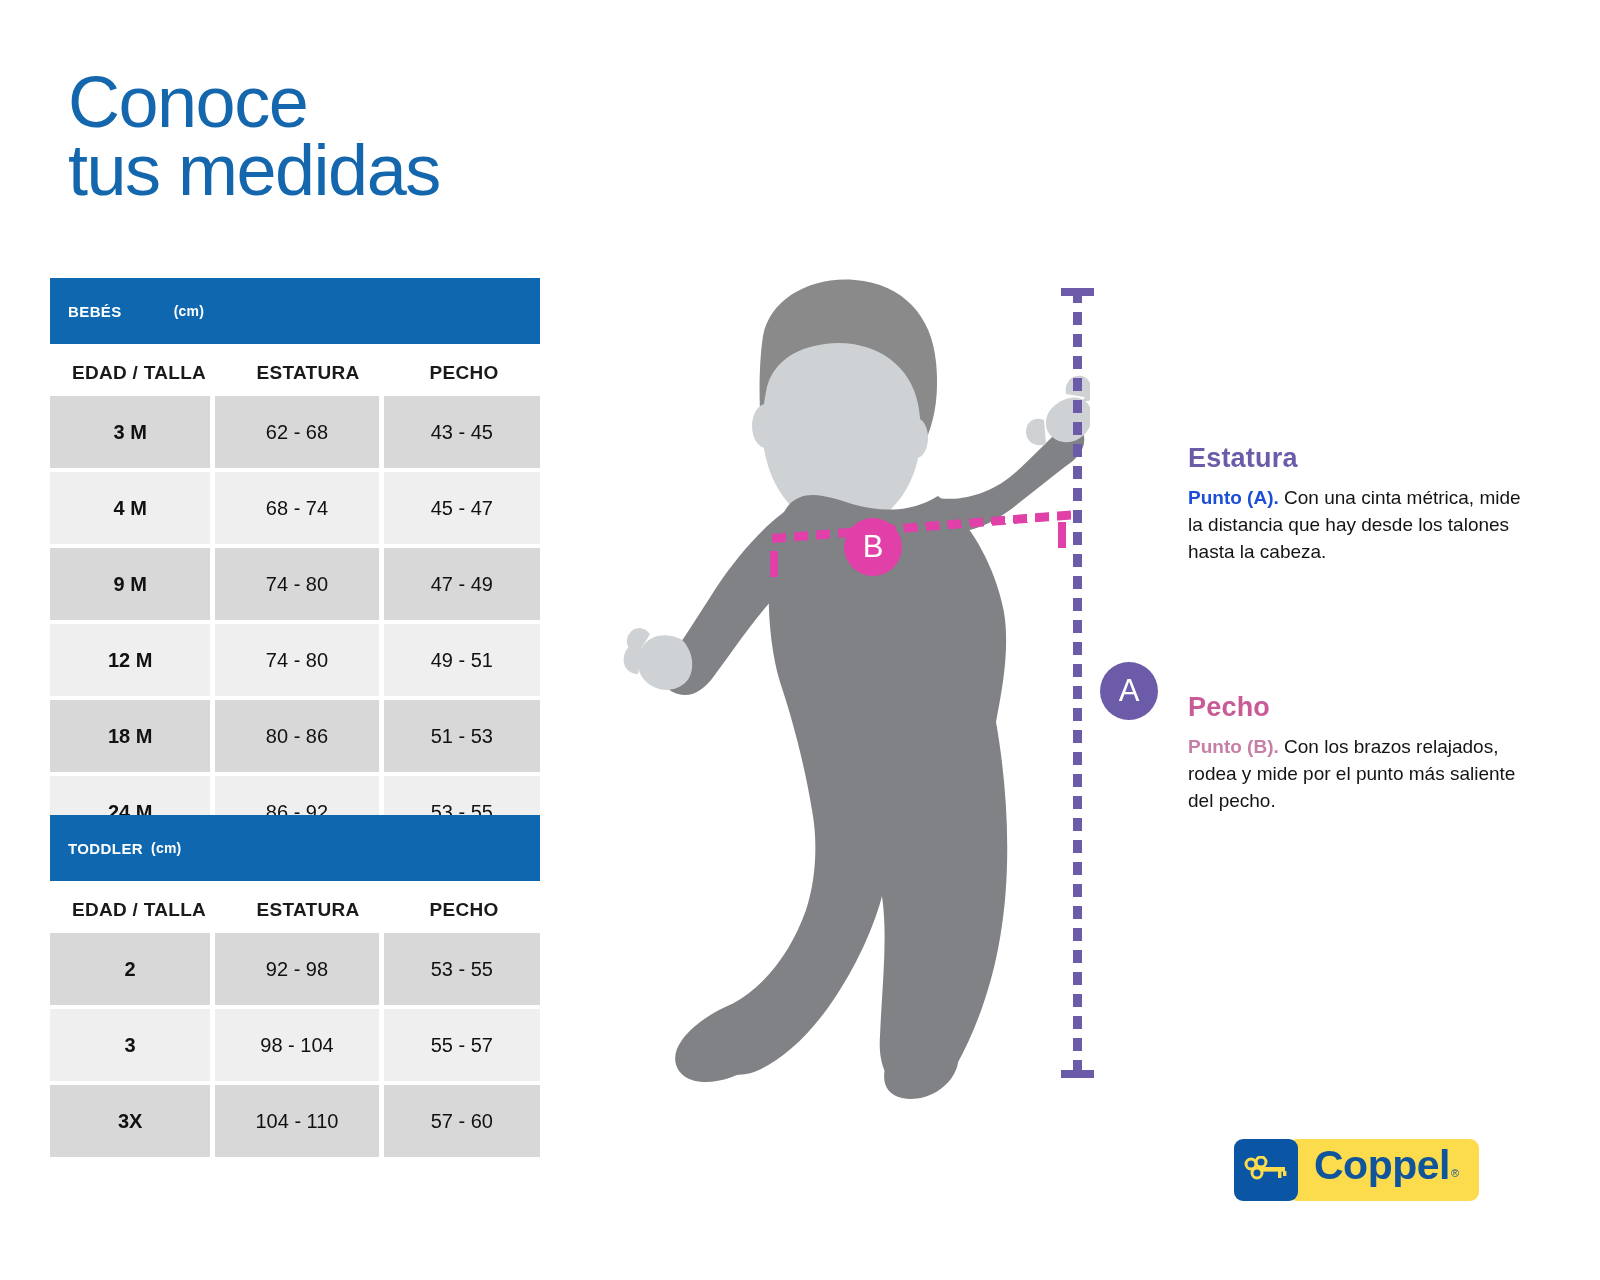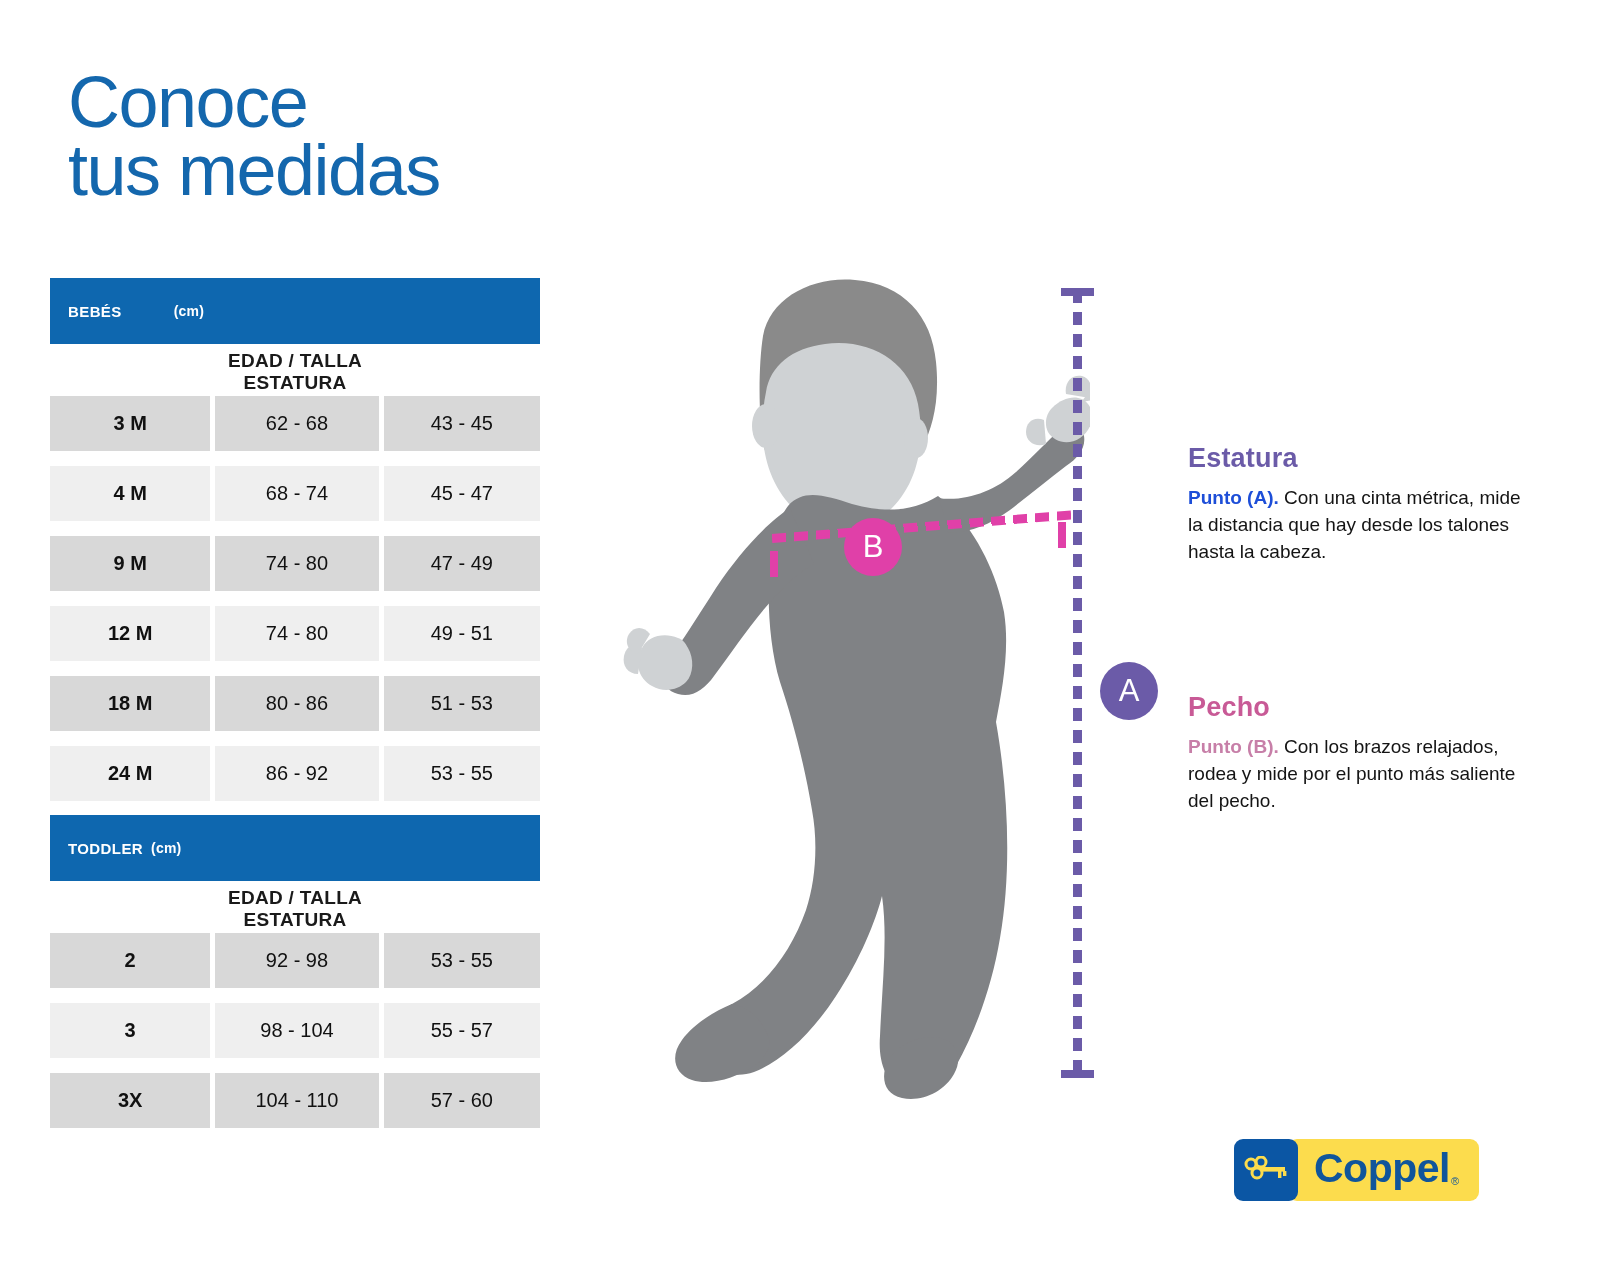--- a/index.html
+++ b/index.html
@@ -51,7 +51,6 @@
     height: 52px;
     align-items: center;
     padding-top: 6px;
-    flex-direction: column;
   }
   .colhead div {
     font-size: 19px; font-weight: 700; color: #1a1a1a;

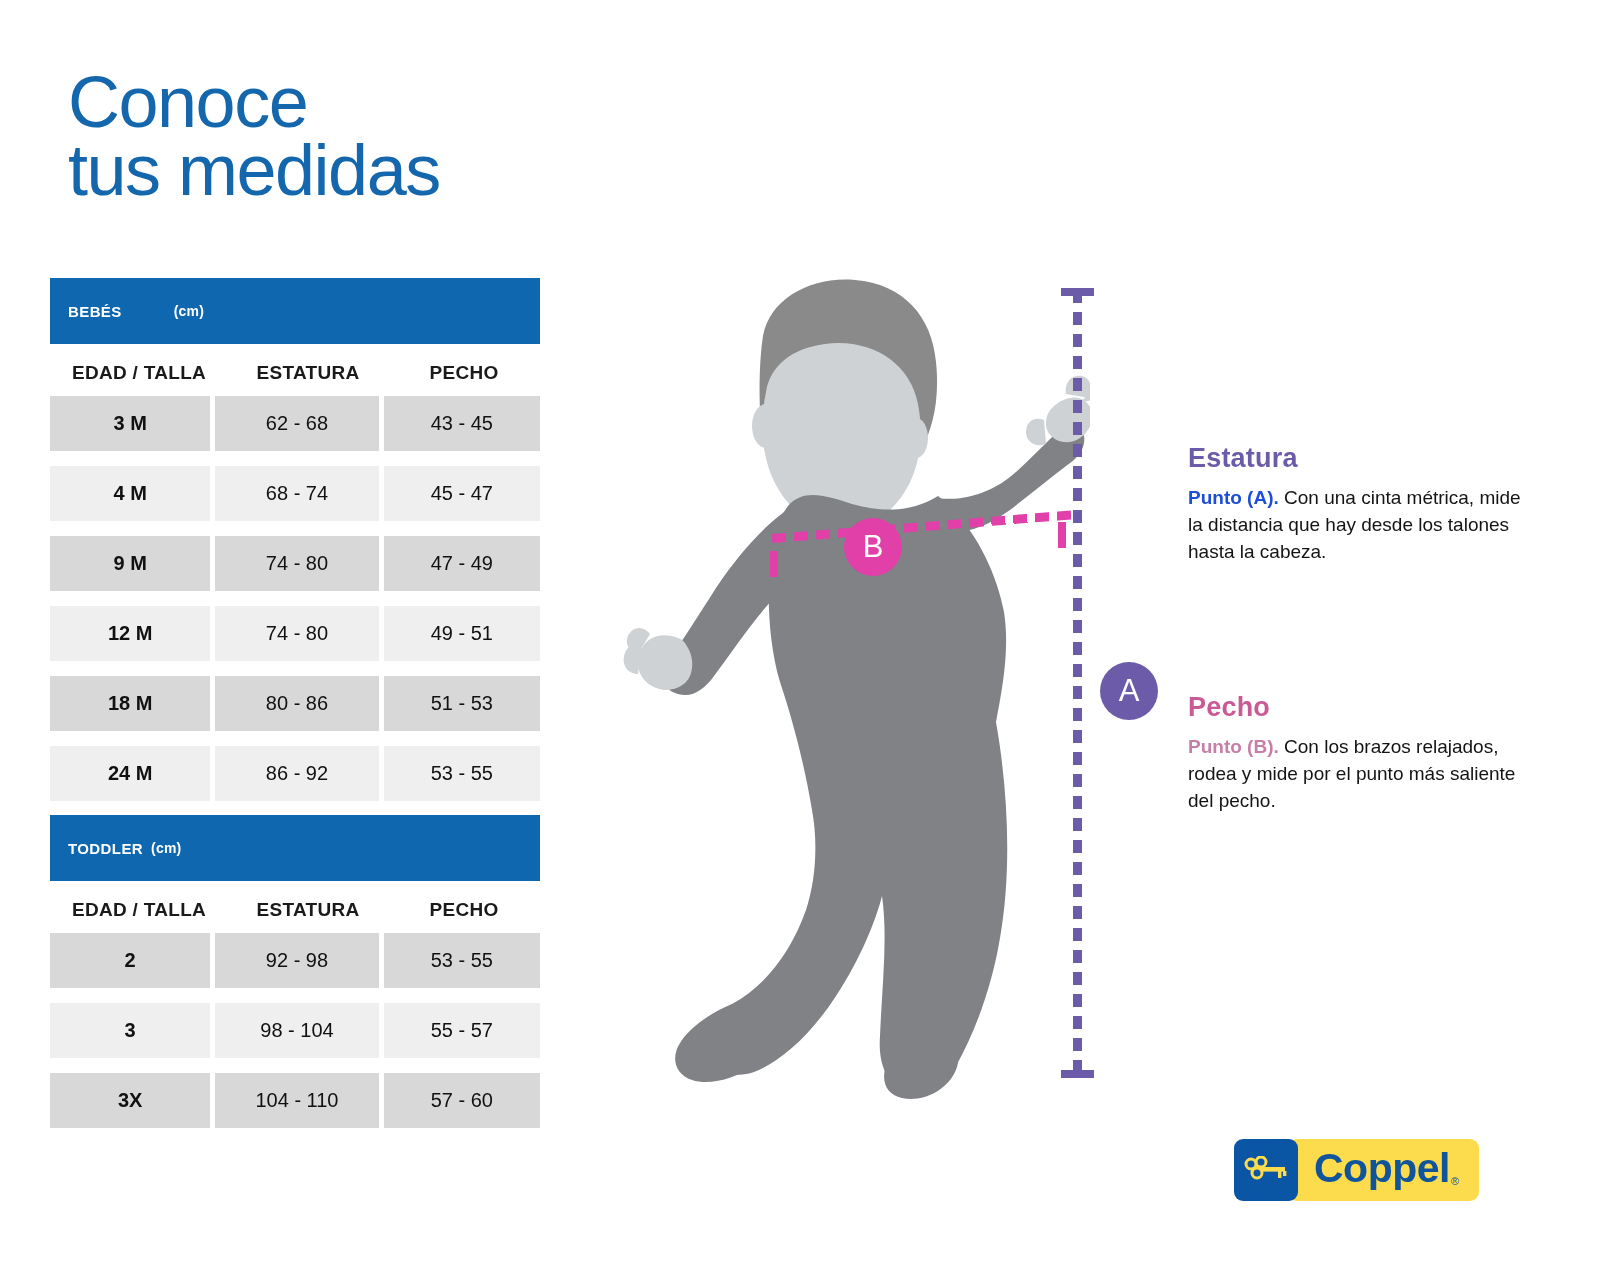--- a/index.html
+++ b/index.html
@@ -61,7 +61,7 @@
   .c3 { width: 152px; text-align: center; }
 
   .rows { display: flex; flex-direction: column; }
-  .row { display: flex; gap: 5px; margin-bottom: 15px; height: 55px; }
+  .row { display: flex; gap: 5px; margin-bottom: 4px; height: 72px; }
   .cell {
     display: flex; align-items: center; justify-content: center;
     font-size: 20px; color: #111111;

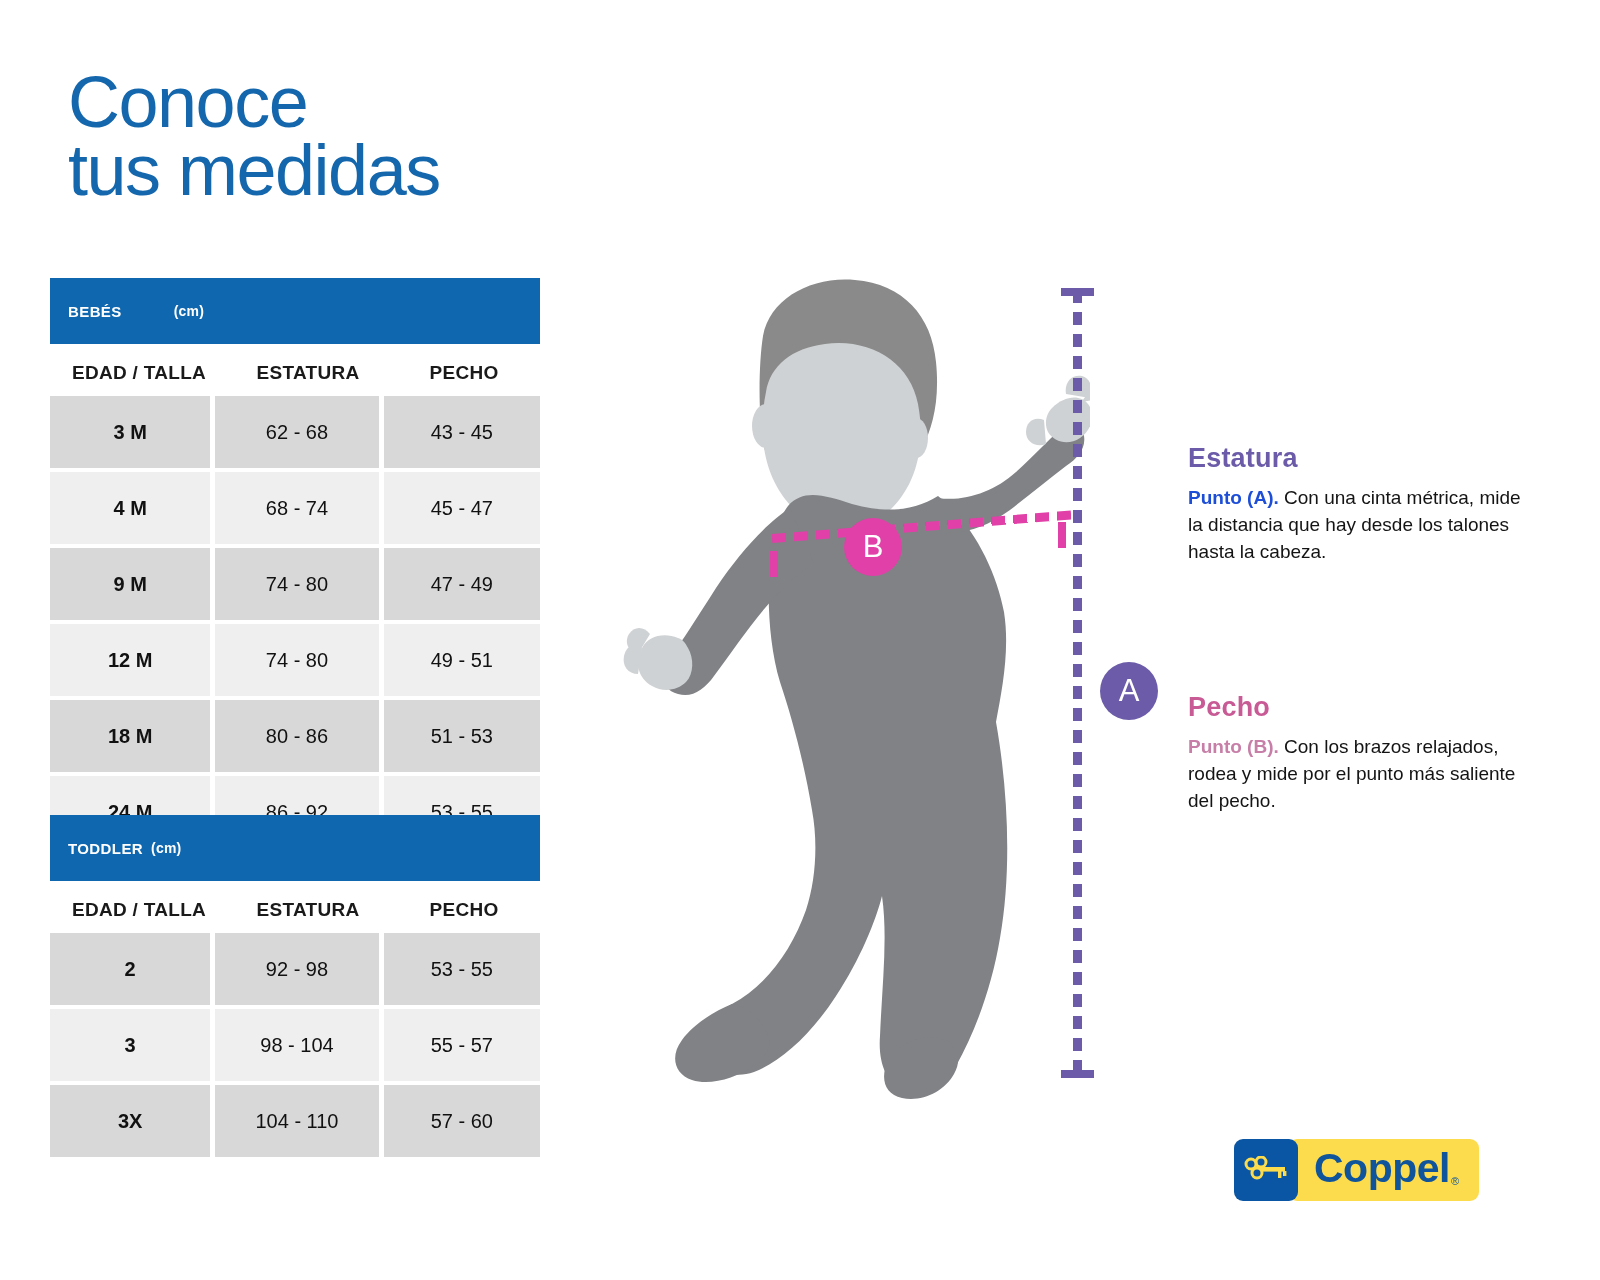--- a/index.html
+++ b/index.html
@@ -166,8 +166,8 @@
     margin-left: -10px;
     background: #FCDC4D;
     border-radius: 9px;
-    padding: 0 20px 4px 26px;
-    display: flex; align-items: center;
+    padding: 0 20px 12px 26px;
+    display: flex; align-items: flex-end;
     position: relative; z-index: 1;
   }
   .logo-word span {

